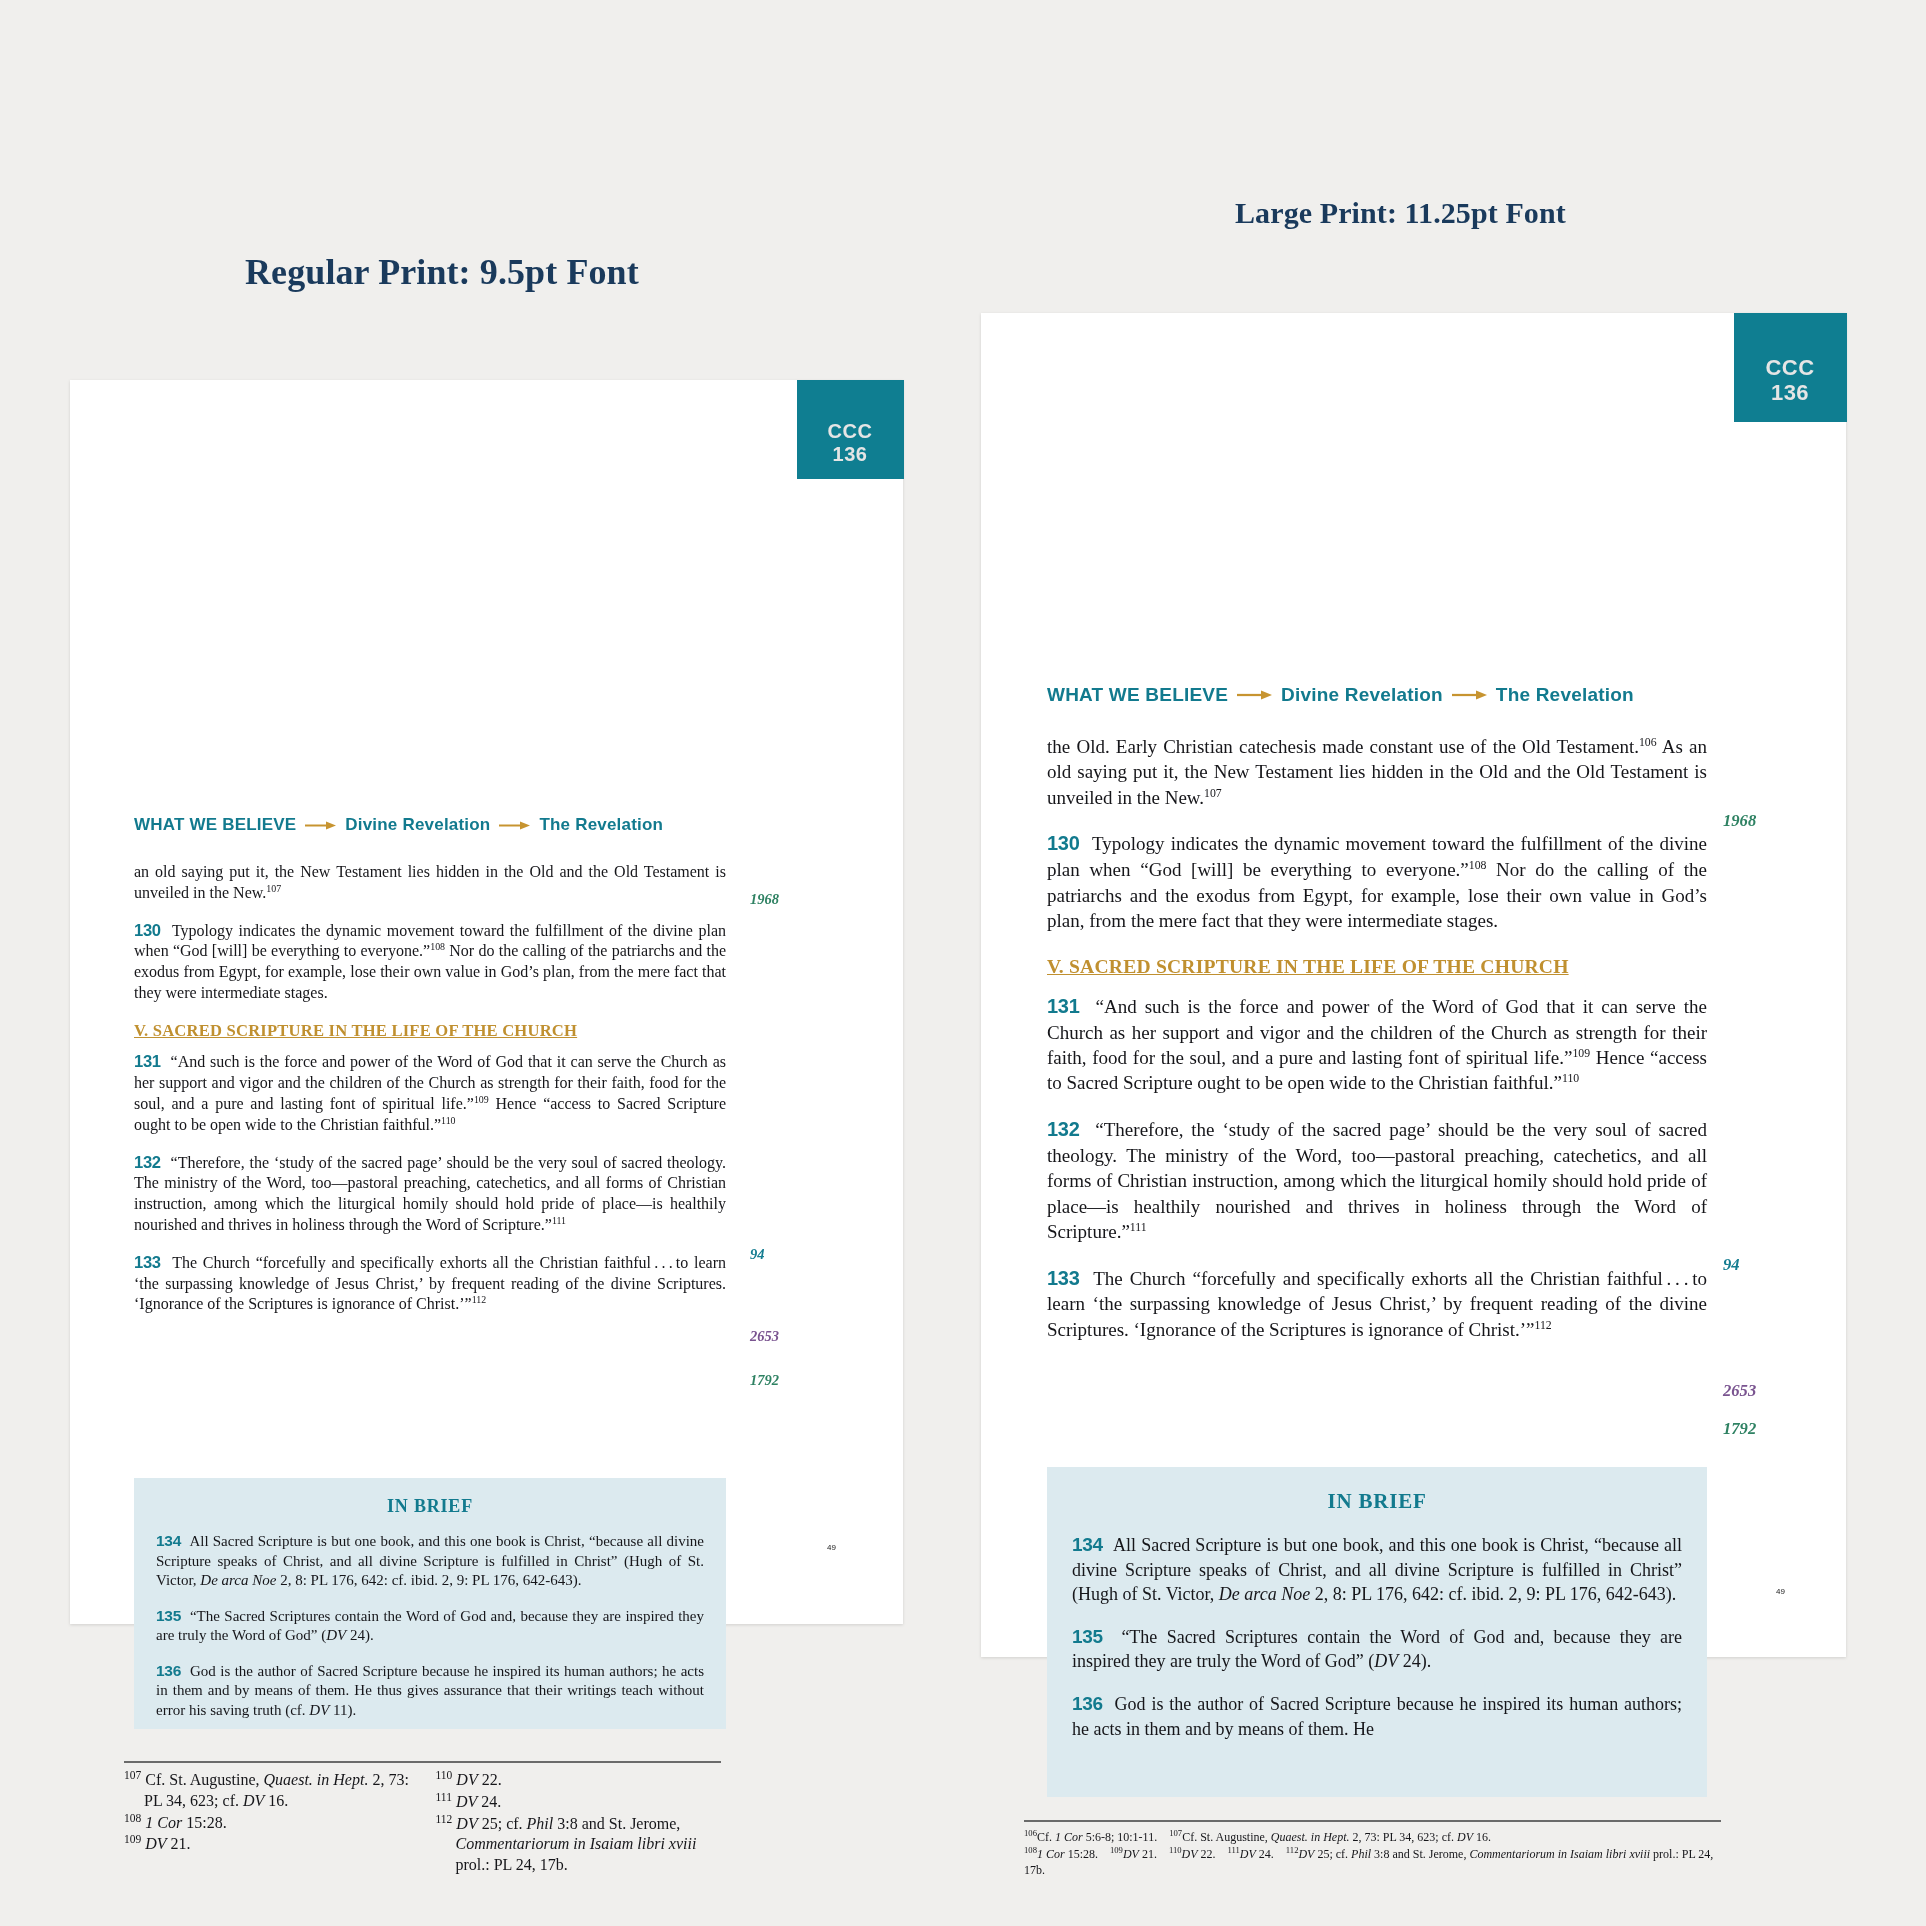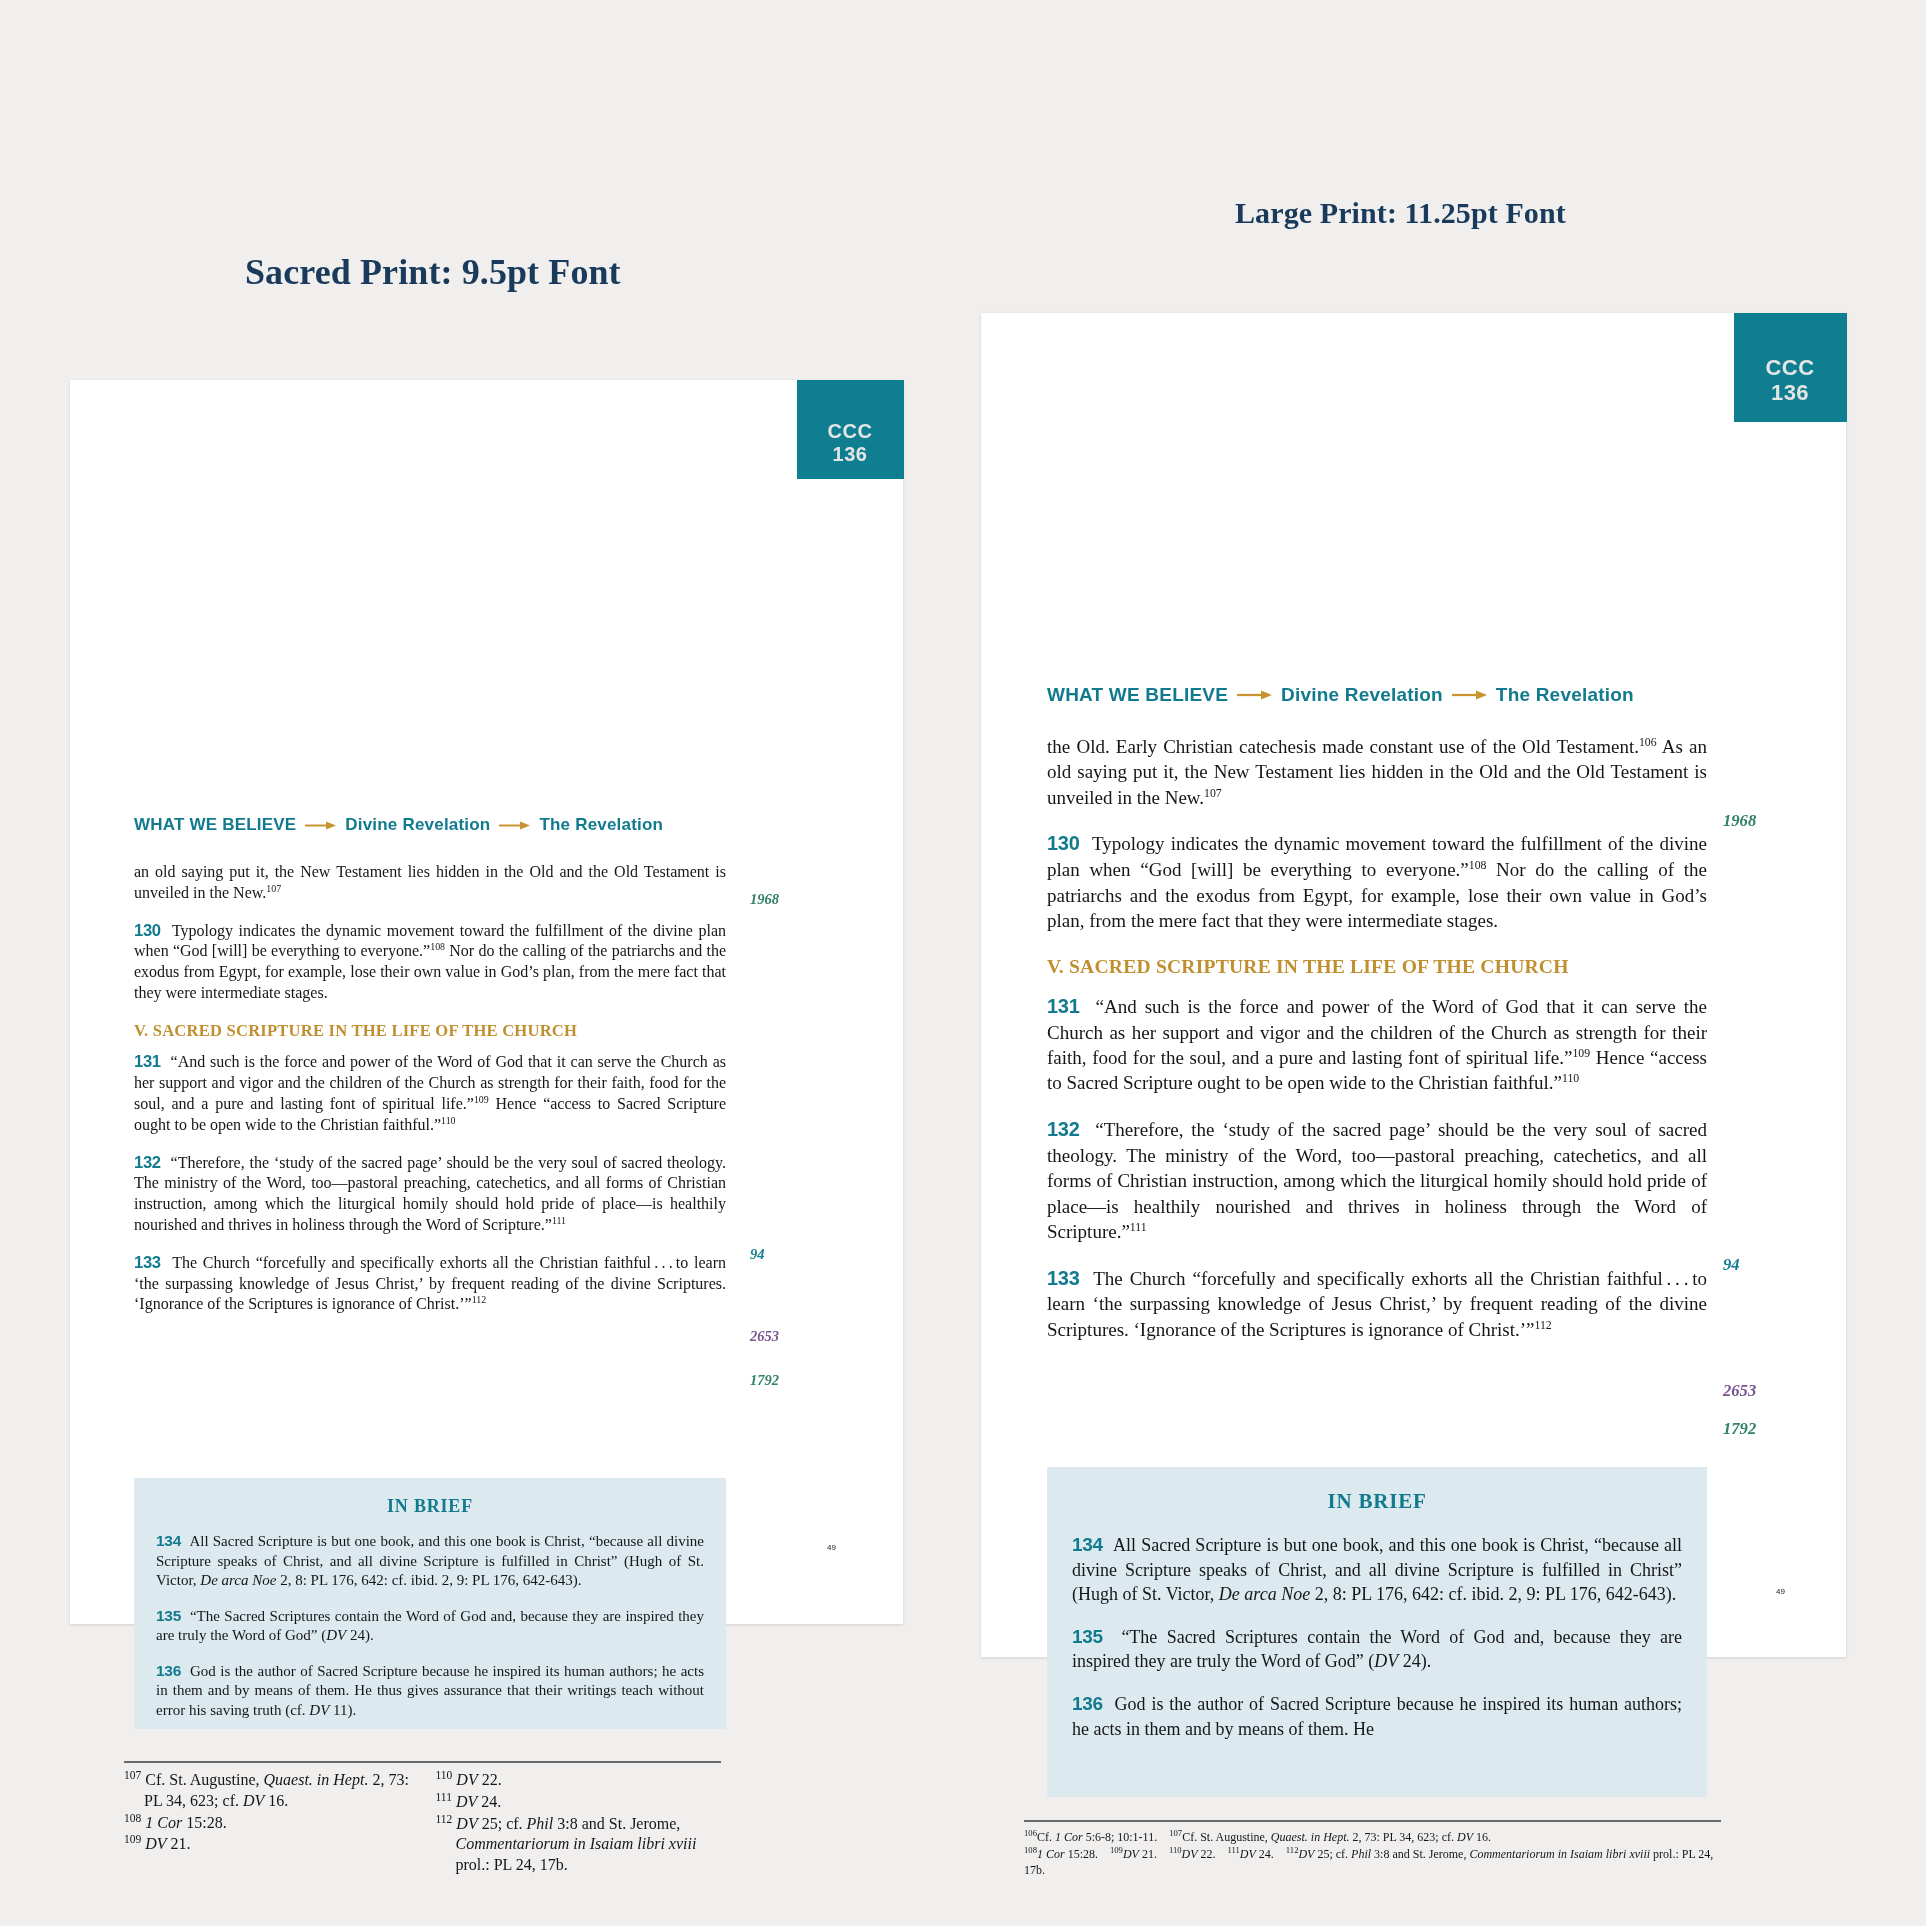--- a/index.html
+++ b/index.html
@@ -154,7 +154,7 @@
 </head>
 <body>
 
-<div class="caption" id="caption-left">Sacred Print: 9.5pt Font</div>
+<div class="caption" id="caption-left">Regular Print: 9.5pt Font</div>
 <div class="caption" id="caption-right">Large Print: 11.25pt Font</div>
 
 <div class="page" id="page-left">

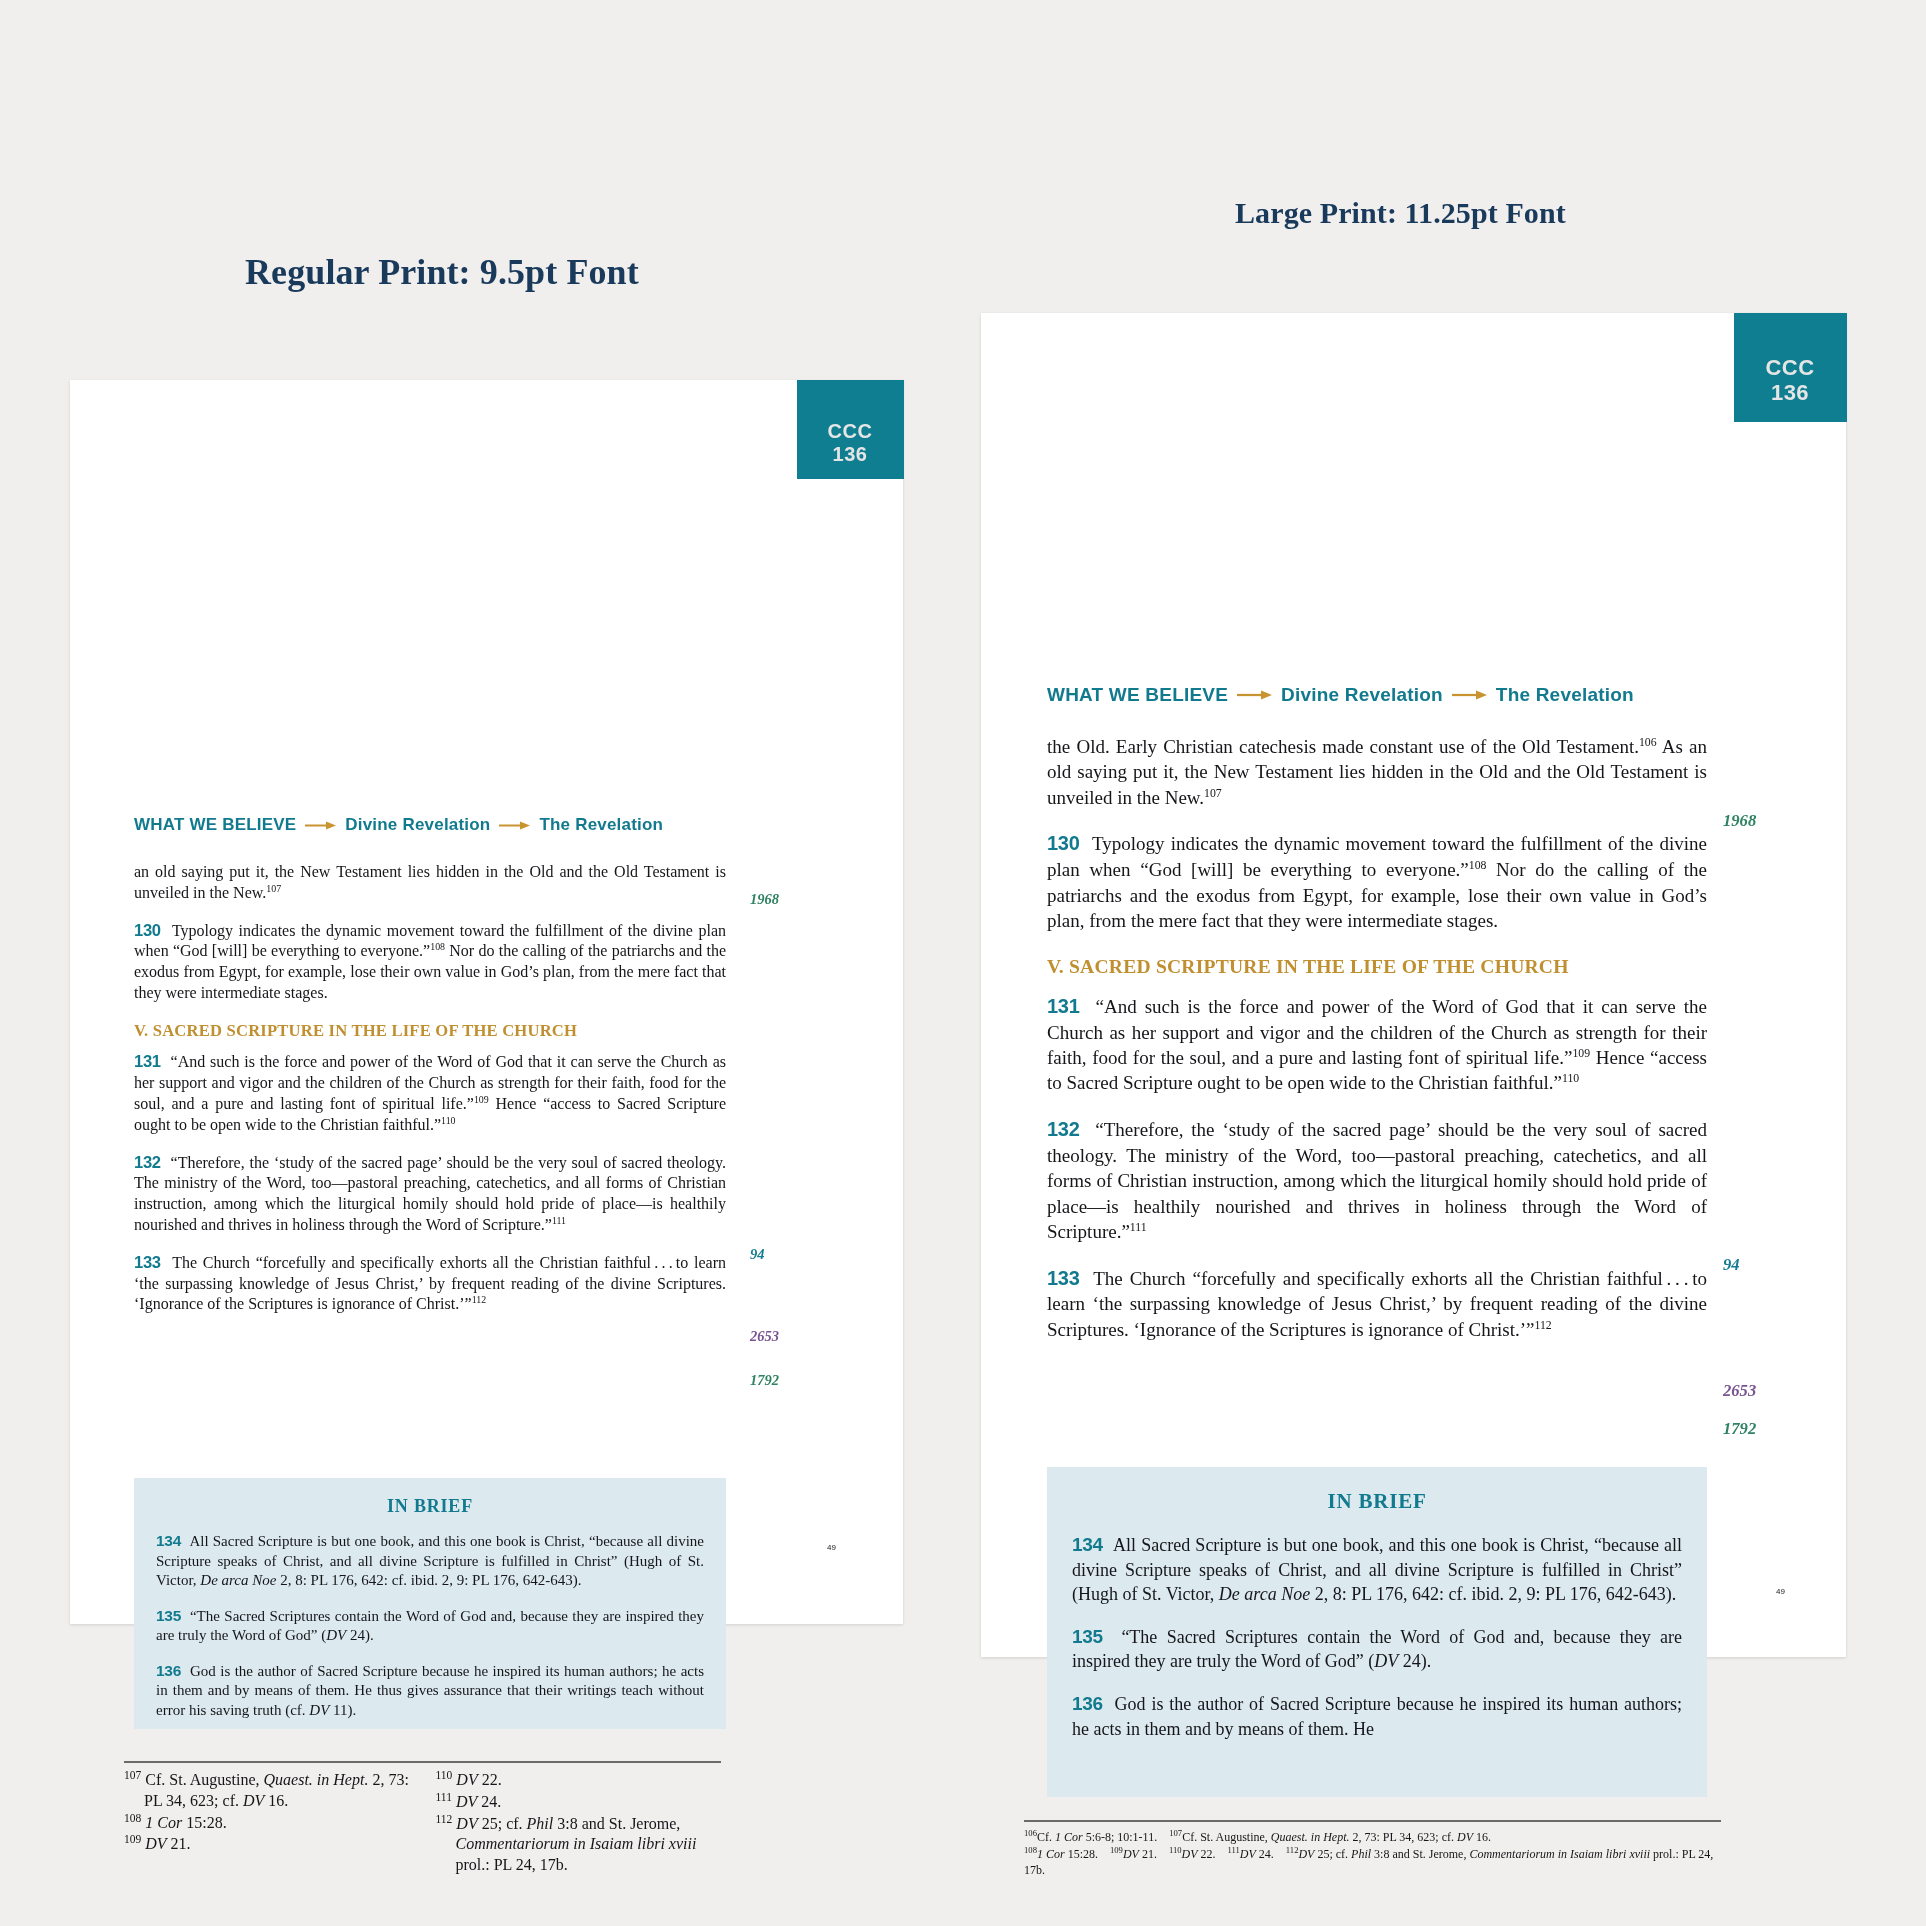--- a/index.html
+++ b/index.html
@@ -90,6 +90,7 @@
     font-weight:bold;
     letter-spacing:0.2px;
     margin:0 0 10px 0;
+    text-decoration:underline;
   }
   #body-left .sect-head{font-size:16.6px;}
   #body-right .sect-head{font-size:19.6px;margin-bottom:13px;}

